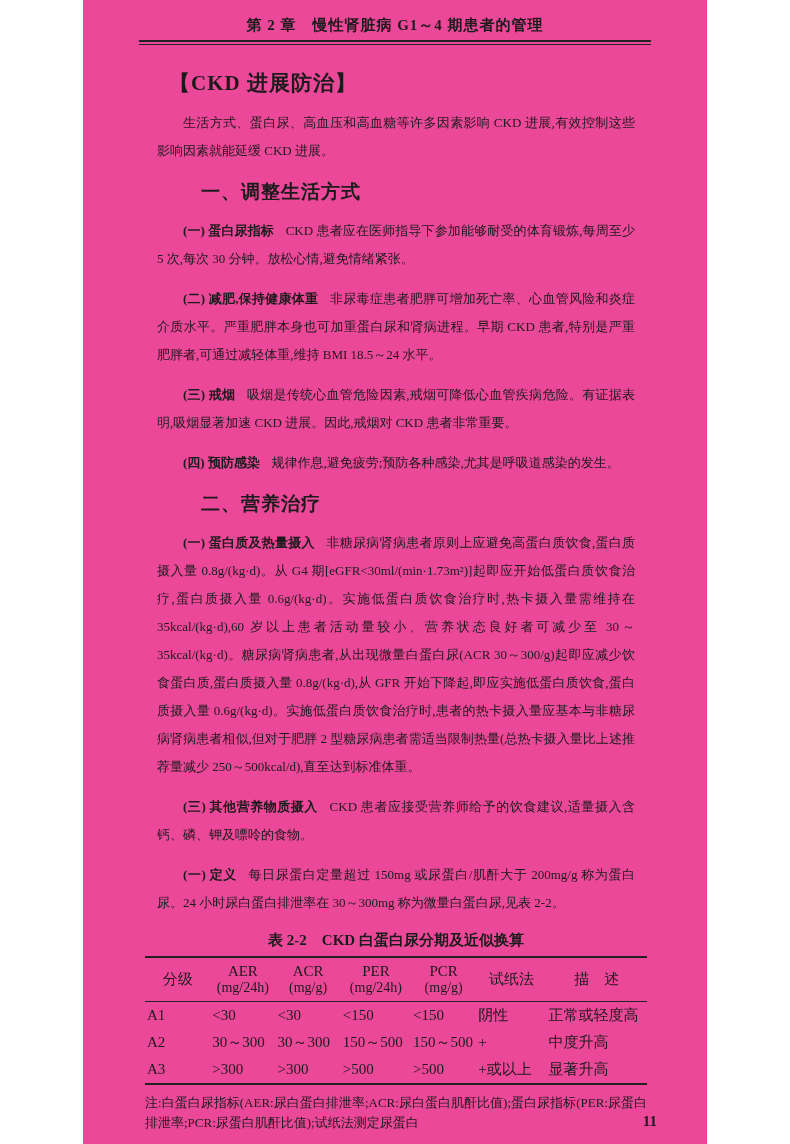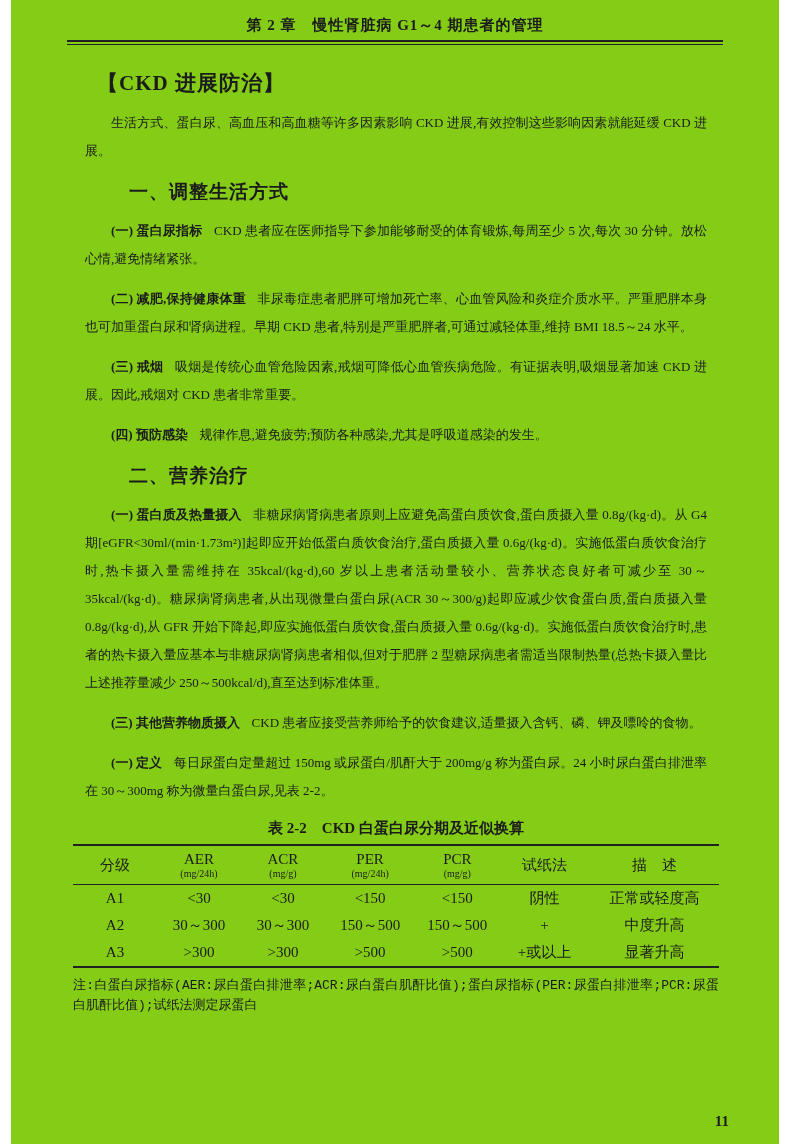--- a/index.html
+++ b/index.html
@@ -5,8 +5,8 @@
   * { margin:0; padding:0; box-sizing:border-box; }
   html,body { background:#ffffff; }
   .page {
-    width:768px; height:1144px; margin:0 auto; position:relative; overflow:hidden;
-    background:#84cc16; color:#1b1b1b;
+    width:624px; height:1144px; margin:0 auto; position:relative; overflow:hidden;
+    background:#ec4899; color:#1b1b1b;
     font-family:"Liberation Serif","DejaVu Serif",serif;
   }
   .running-head {

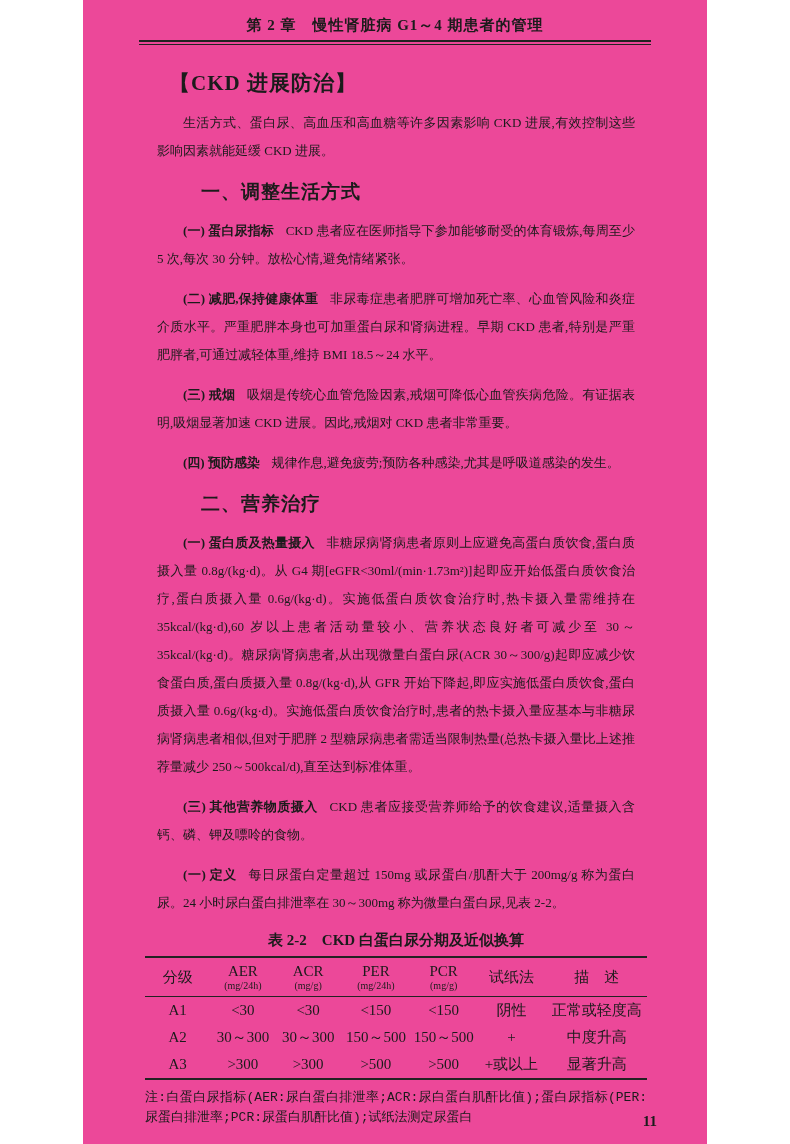--- a/index.html
+++ b/index.html
@@ -36,7 +36,7 @@
   table.data-table th { font-weight:normal; padding:5px 2px; vertical-align:middle; }
   table.data-table td { text-align:center; padding:4px 2px; }
   th .h1 { font-size:15px; }
-  th .h2 { font-size:10px; }
+  th .h2 { font-size:14px; }
   .col-grade{width:13%} .col-aer{width:13%} .col-acr{width:13%} .col-per{width:14%}
   .col-pcr{width:13%} .col-strip{width:14%} .col-desc{width:20%}
   .tbl-note { margin-top:8px; font-size:13px; line-height:20px; text-align:justify;font-family:Liberation Mono, monospace; }

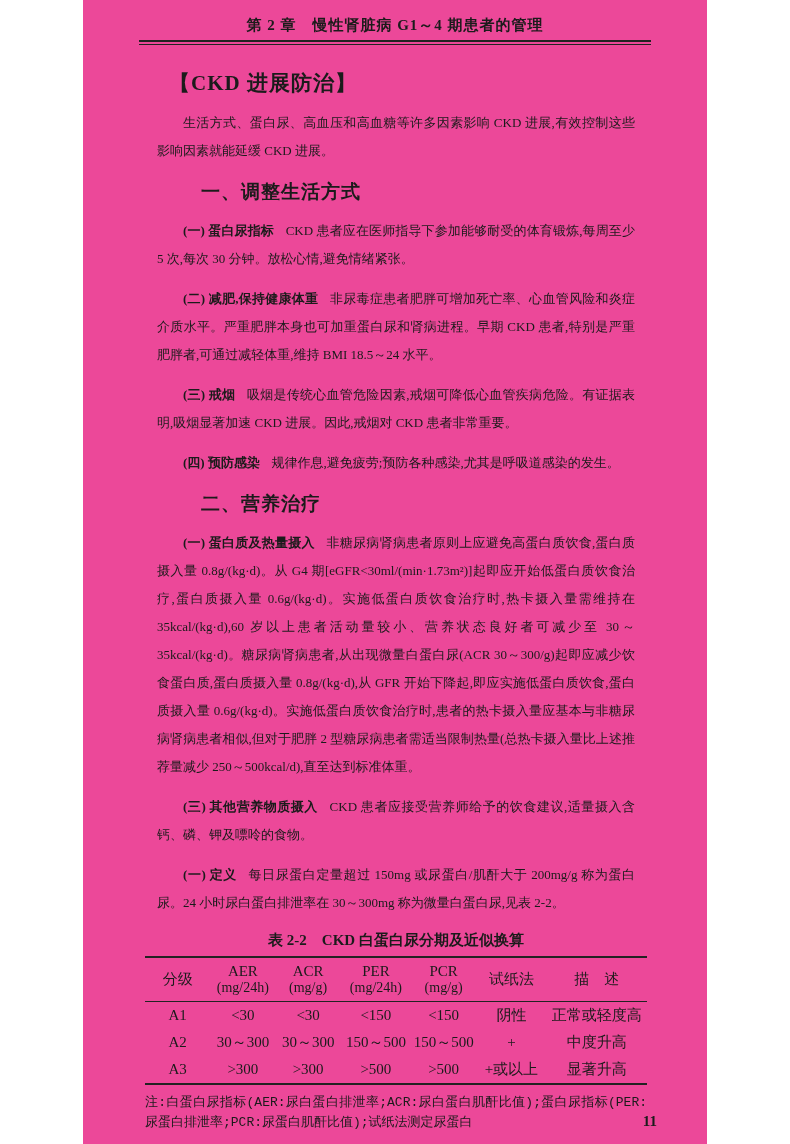--- a/index.html
+++ b/index.html
@@ -34,7 +34,7 @@
   }
   table.data-table thead tr { border-bottom:1px solid #222; }
   table.data-table th { font-weight:normal; padding:5px 2px; vertical-align:middle; }
-  table.data-table td { text-align:center; padding:4px 2px; }
+  table.data-table td { text-align:left; padding:4px 2px; }
   th .h1 { font-size:15px; }
   th .h2 { font-size:14px; }
   .col-grade{width:13%} .col-aer{width:13%} .col-acr{width:13%} .col-per{width:14%}

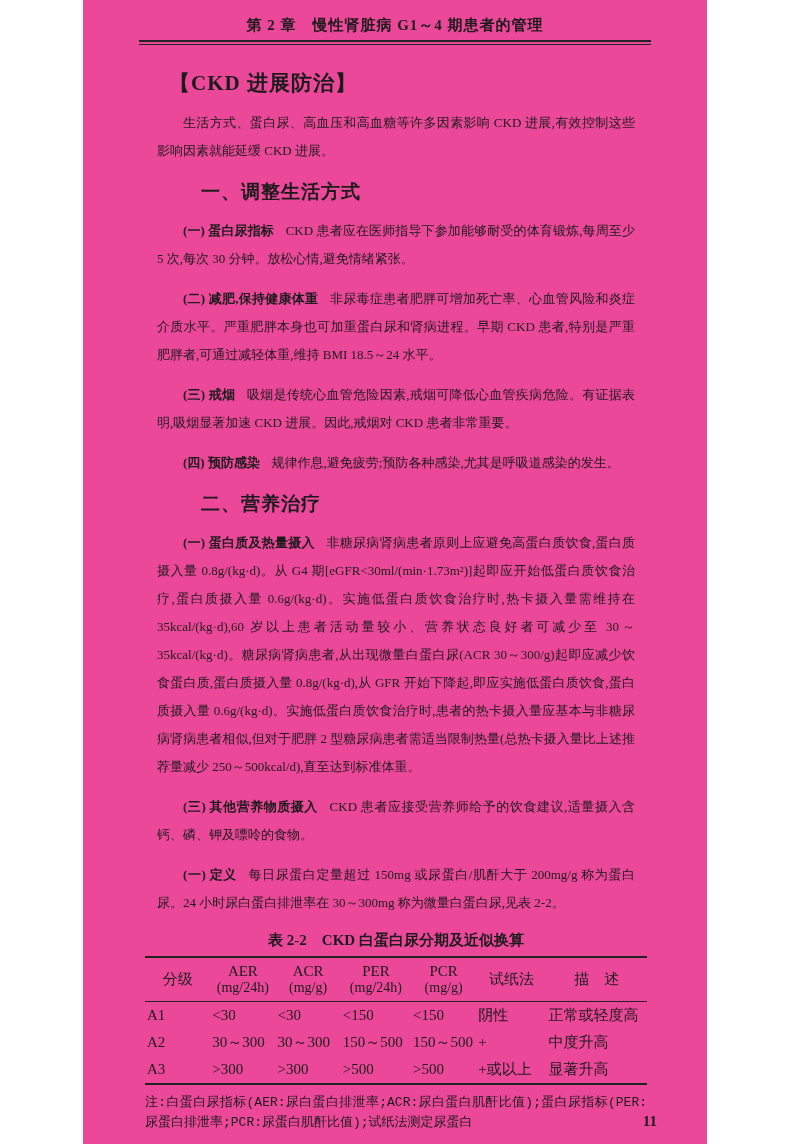--- a/index.html
+++ b/index.html
@@ -39,7 +39,7 @@
   th .h2 { font-size:14px; }
   .col-grade{width:13%} .col-aer{width:13%} .col-acr{width:13%} .col-per{width:14%}
   .col-pcr{width:13%} .col-strip{width:14%} .col-desc{width:20%}
-  .tbl-note { margin-top:8px; font-size:13px; line-height:20px; text-align:justify;font-family:Liberation Mono, monospace; }
+  .tbl-note { margin-top:8px; font-size:13px; line-height:20px; text-align:justify; }
   .page-number {
     position:absolute; right:50px; bottom:14px;
     font-size:15px; font-weight:bold;

